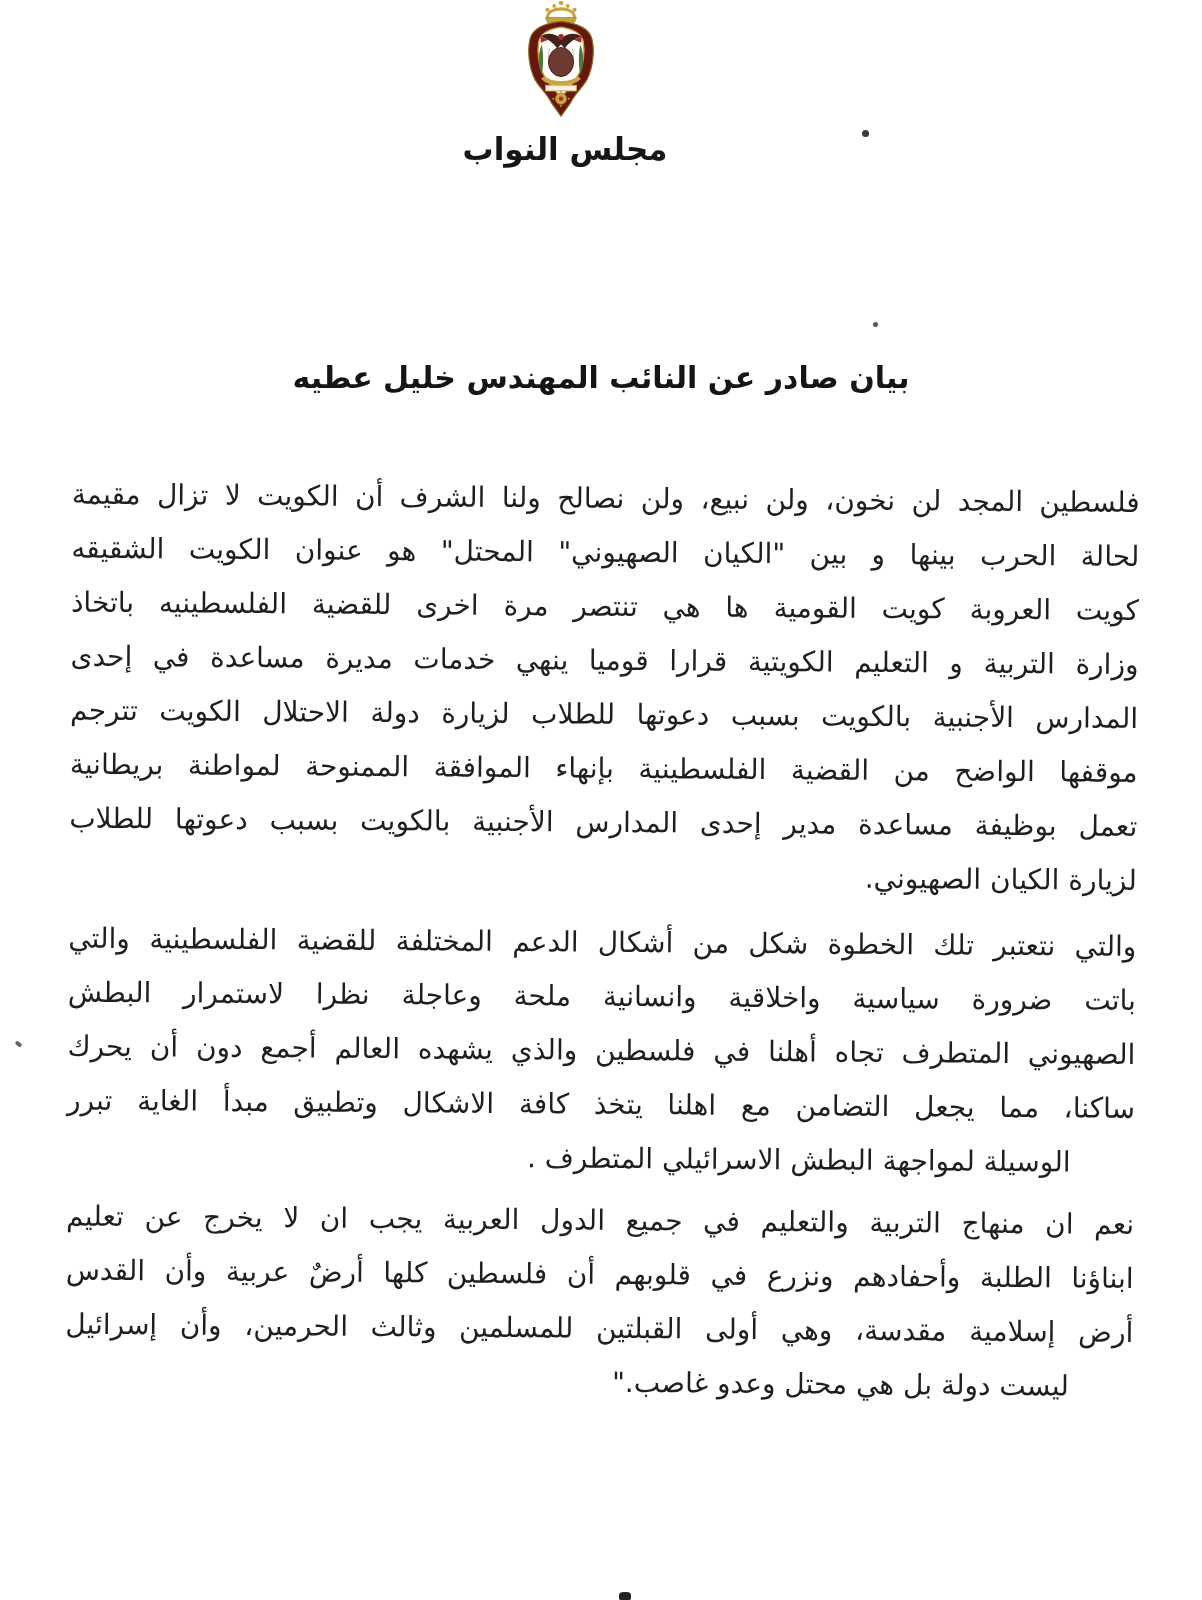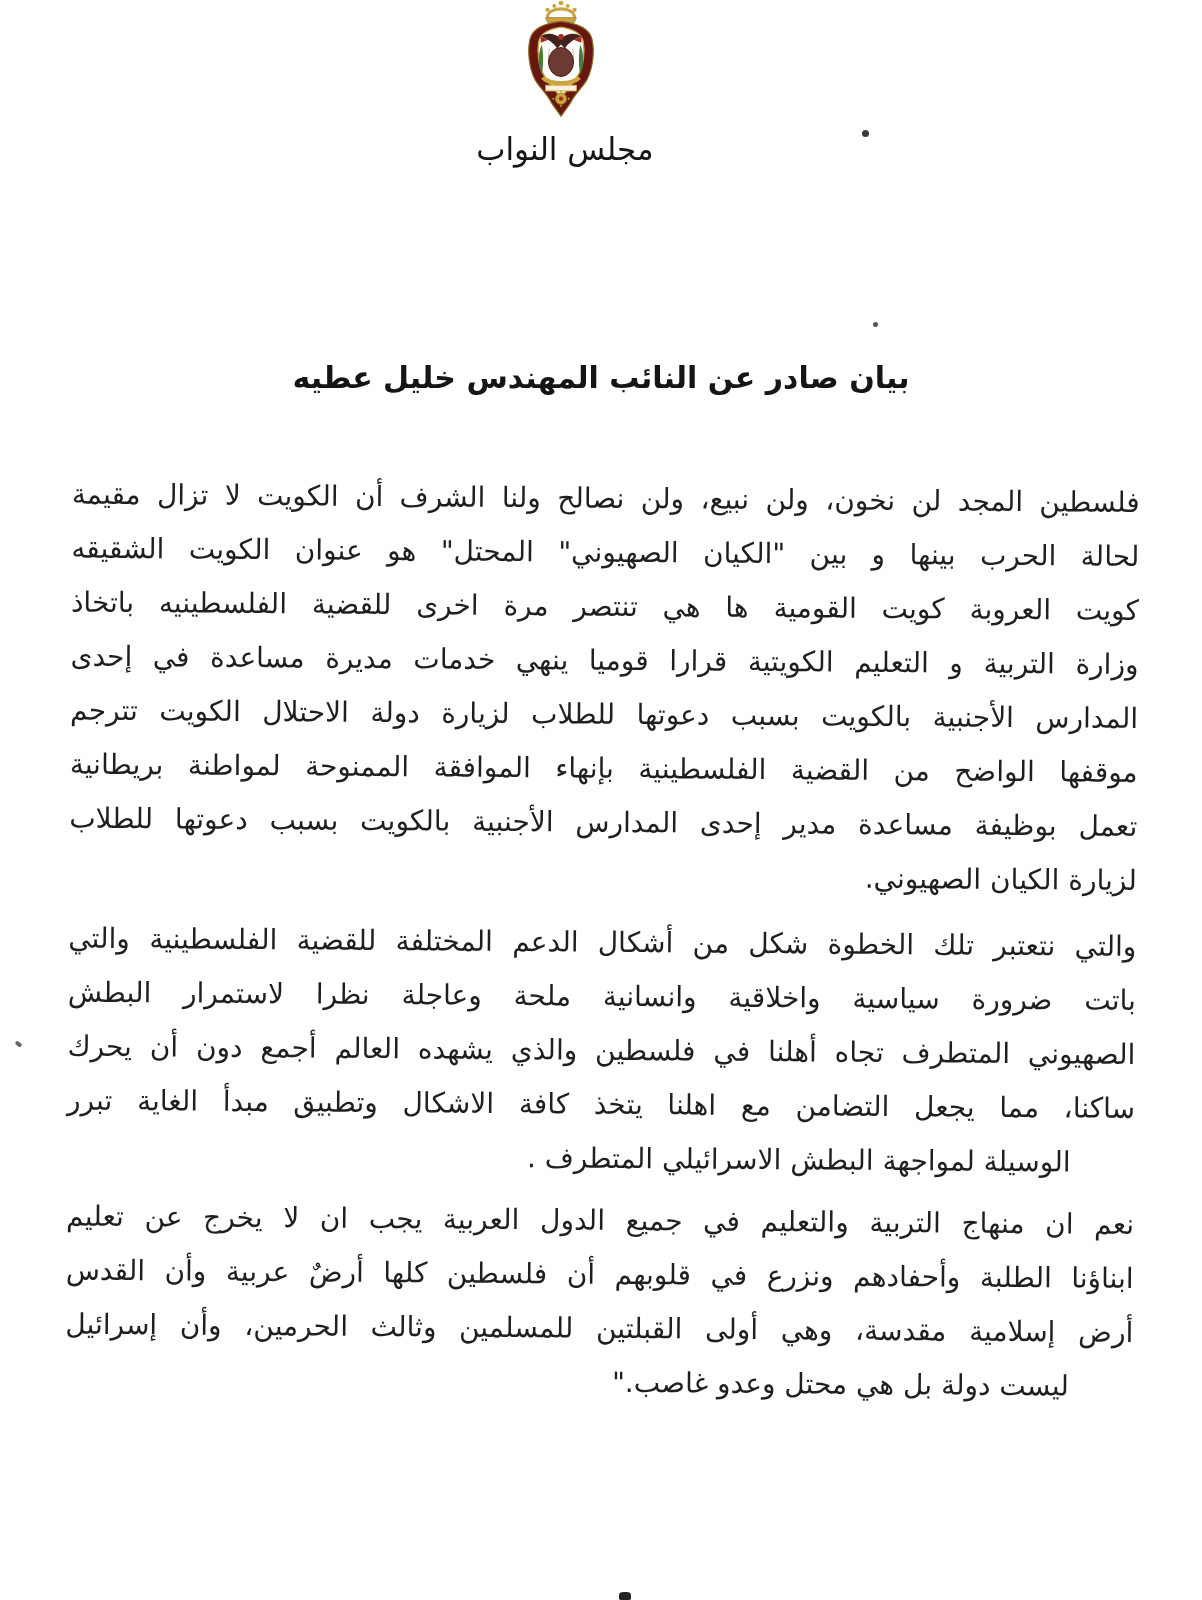--- a/index.html
+++ b/index.html
@@ -23,7 +23,7 @@
     text-align:center;
     direction:rtl;
     font-size:31px;
-    font-weight:normal;
+    font-weight:bold;
     color:#161616;
     letter-spacing:1px;
   }

